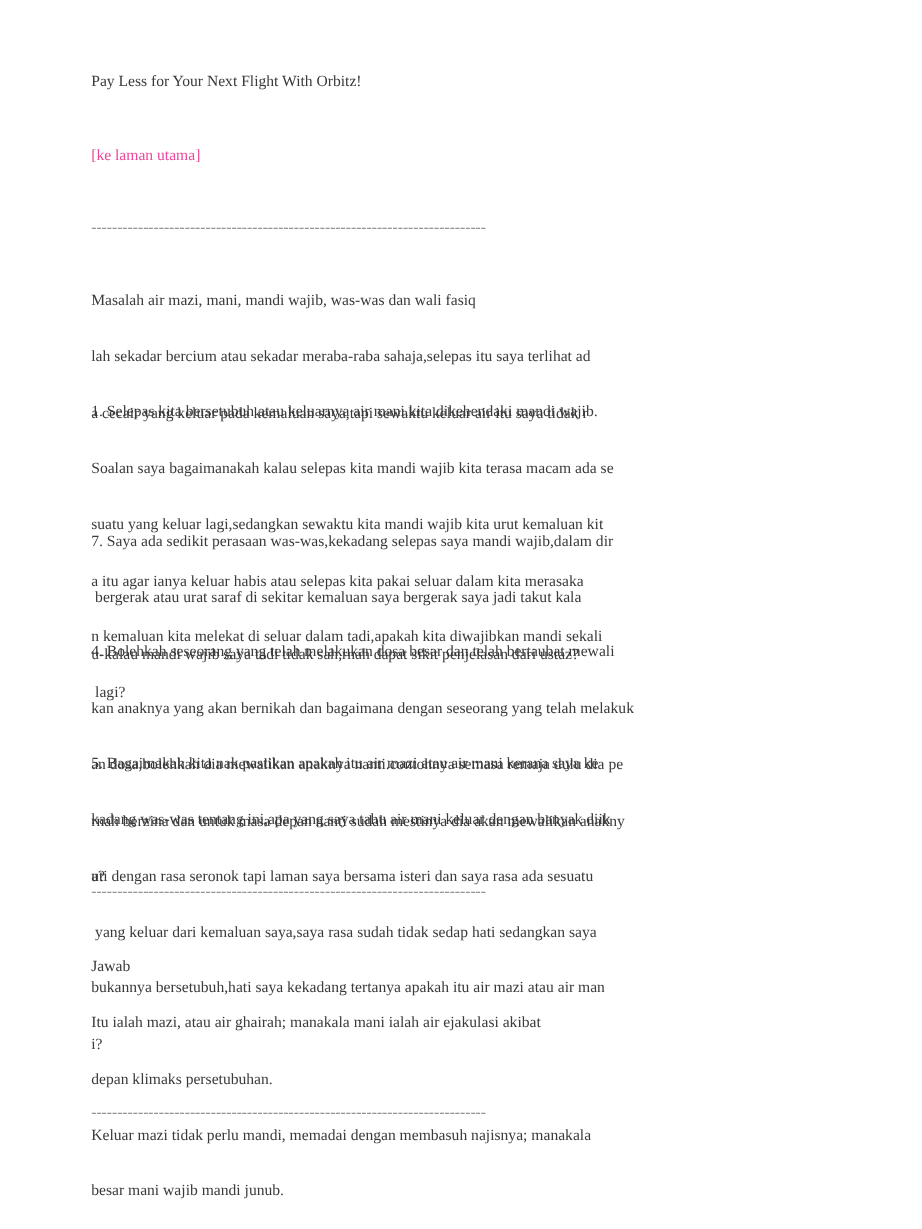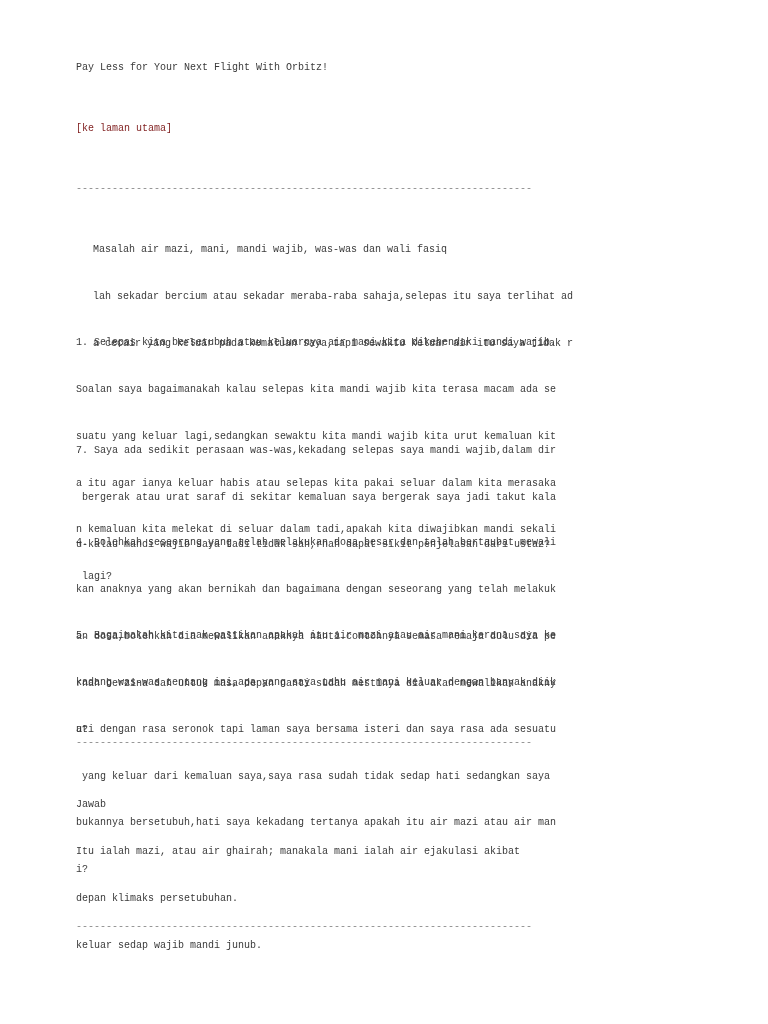--- a/index.html
+++ b/index.html
@@ -22,8 +22,8 @@
       left: 76px;
       margin: 0;
       white-space: pre;
-      font-family: Liberation Mono, monospace;
-      font-size: 10px;
+      font-family: Liberation Serif, serif;
+      font-size: 13px;
       line-height: 15.6px;
       color: #3a3a3a;
     }

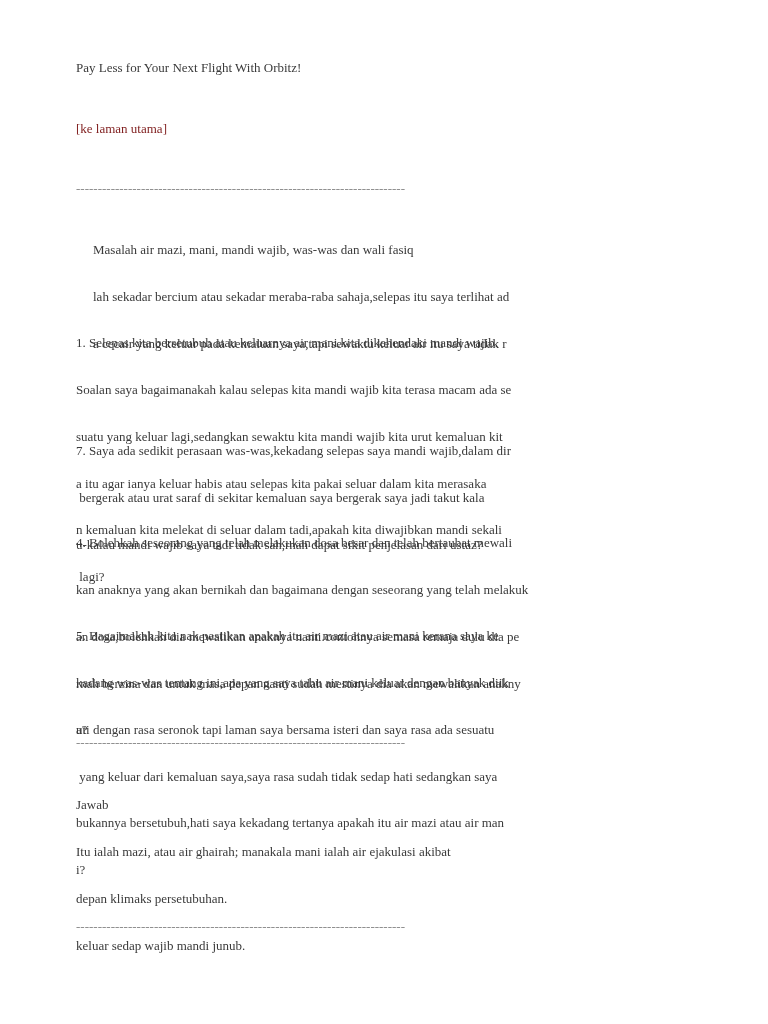--- a/index.html
+++ b/index.html
@@ -28,7 +28,7 @@
       color: #3a3a3a;
     }
     .line { display: block; height: 15.6px; }
-    a.link { color: #7f1d1d; text-decoration: none; }
+    a.link { color: #ec4899; text-decoration: none; }
     .divider { color: #8a8a8a; letter-spacing: 0; }
   </style>
 </head>

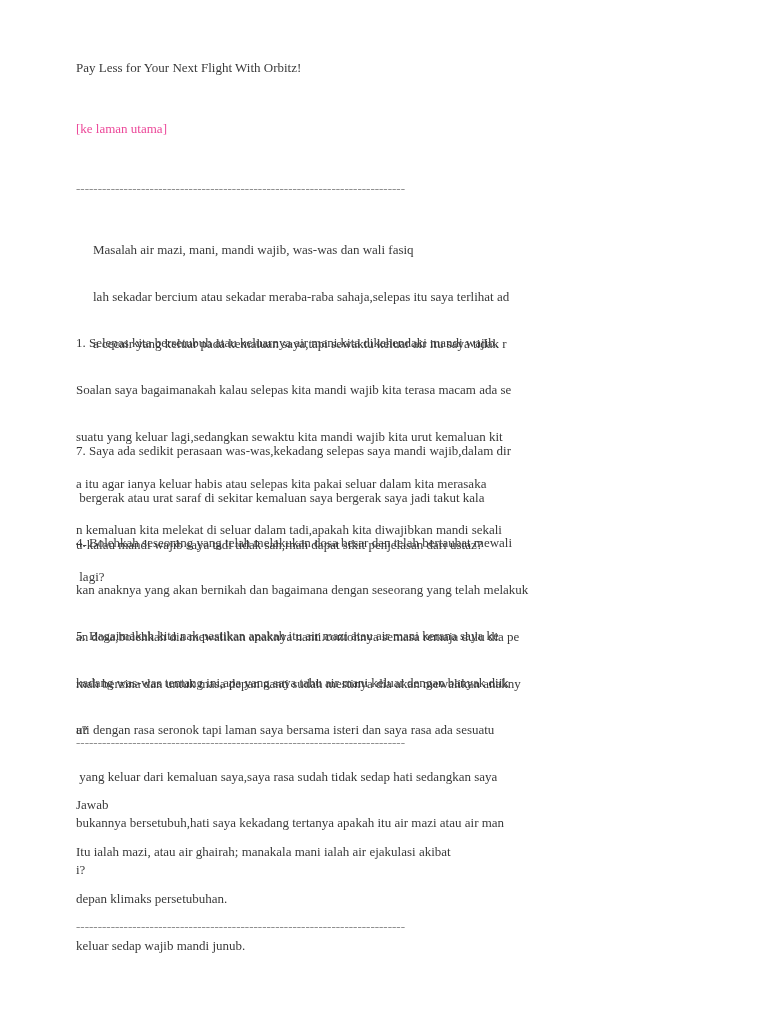--- a/index.html
+++ b/index.html
@@ -44,7 +44,7 @@
 
 <div class="block divider" style="top:181px;">----------------------------------------------------------------------------</div>
 
-<div class="block" style="top:211px;margin-left:17px;">
+<div class="block" style="top:211px;">
   <span class="line">Masalah air mazi, mani, mandi wajib, was-was dan wali fasiq</span>
   <span class="line">lah sekadar bercium atau sekadar meraba-raba sahaja,selepas itu saya terlihat ad</span>
   <span class="line">a cecair yang keluar pada kemaluan saya,tapi sewaktu keluar air itu saya tidak r</span>

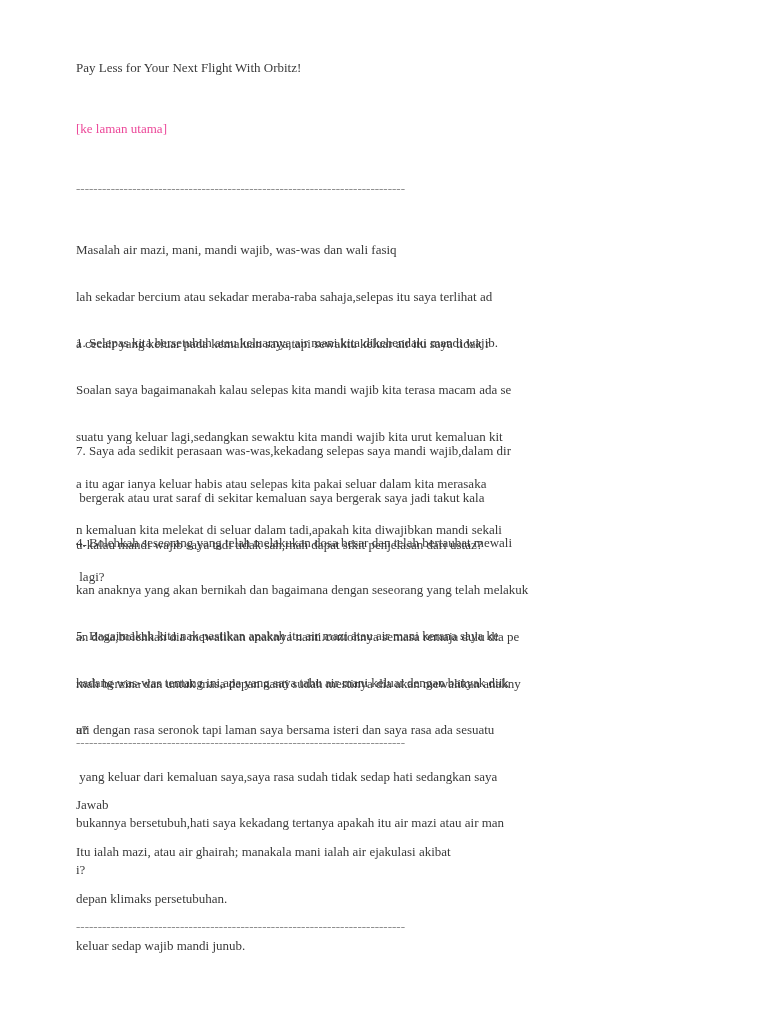--- a/index.html
+++ b/index.html
@@ -88,6 +88,7 @@
   <span class="line">Jawab</span>
   <span class="line">Itu ialah mazi, atau air ghairah; manakala mani ialah air ejakulasi akibat</span>
   <span class="line">depan klimaks persetubuhan.</span>
+  <span class="line">Keluar mazi tidak perlu mandi, memadai dengan membasuh najisnya; manakala</span>
   <span class="line">keluar sedap wajib mandi junub.</span>
   
   

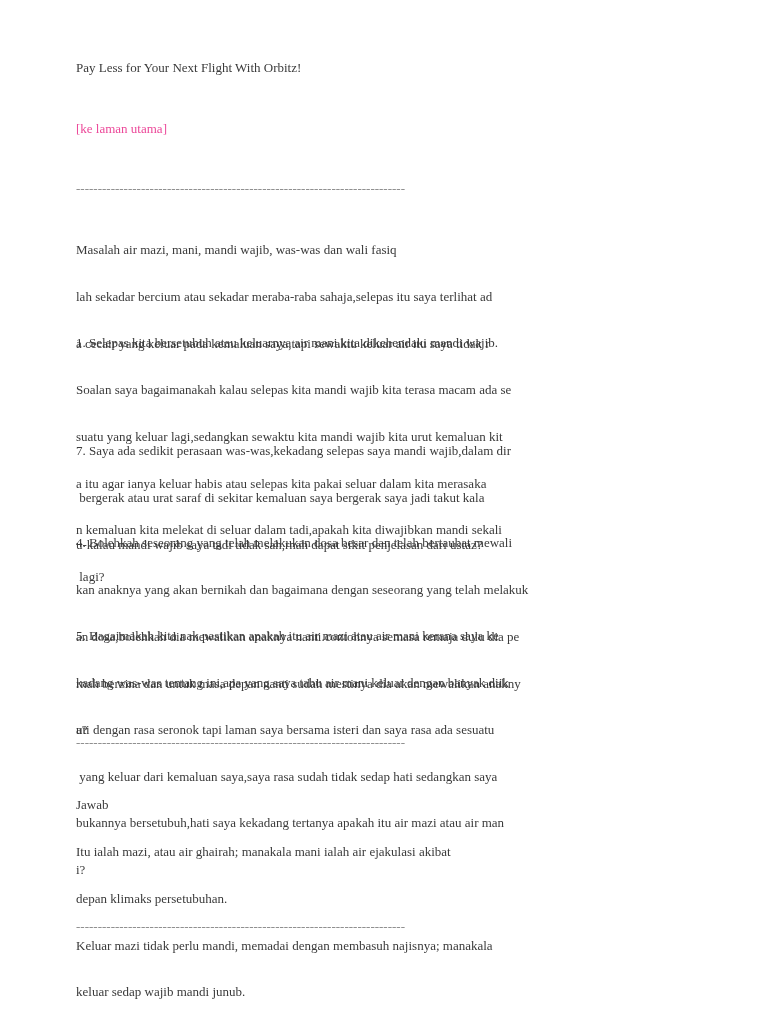--- a/index.html
+++ b/index.html
@@ -89,7 +89,7 @@
   <span class="line">Itu ialah mazi, atau air ghairah; manakala mani ialah air ejakulasi akibat</span>
   <span class="line">depan klimaks persetubuhan.</span>
   <span class="line">Keluar mazi tidak perlu mandi, memadai dengan membasuh najisnya; manakala</span>
-  <span class="line">keluar sedap wajib mandi junub.</span>
+  <span class="line">besar mani wajib mandi junub.</span>
   
   
   

